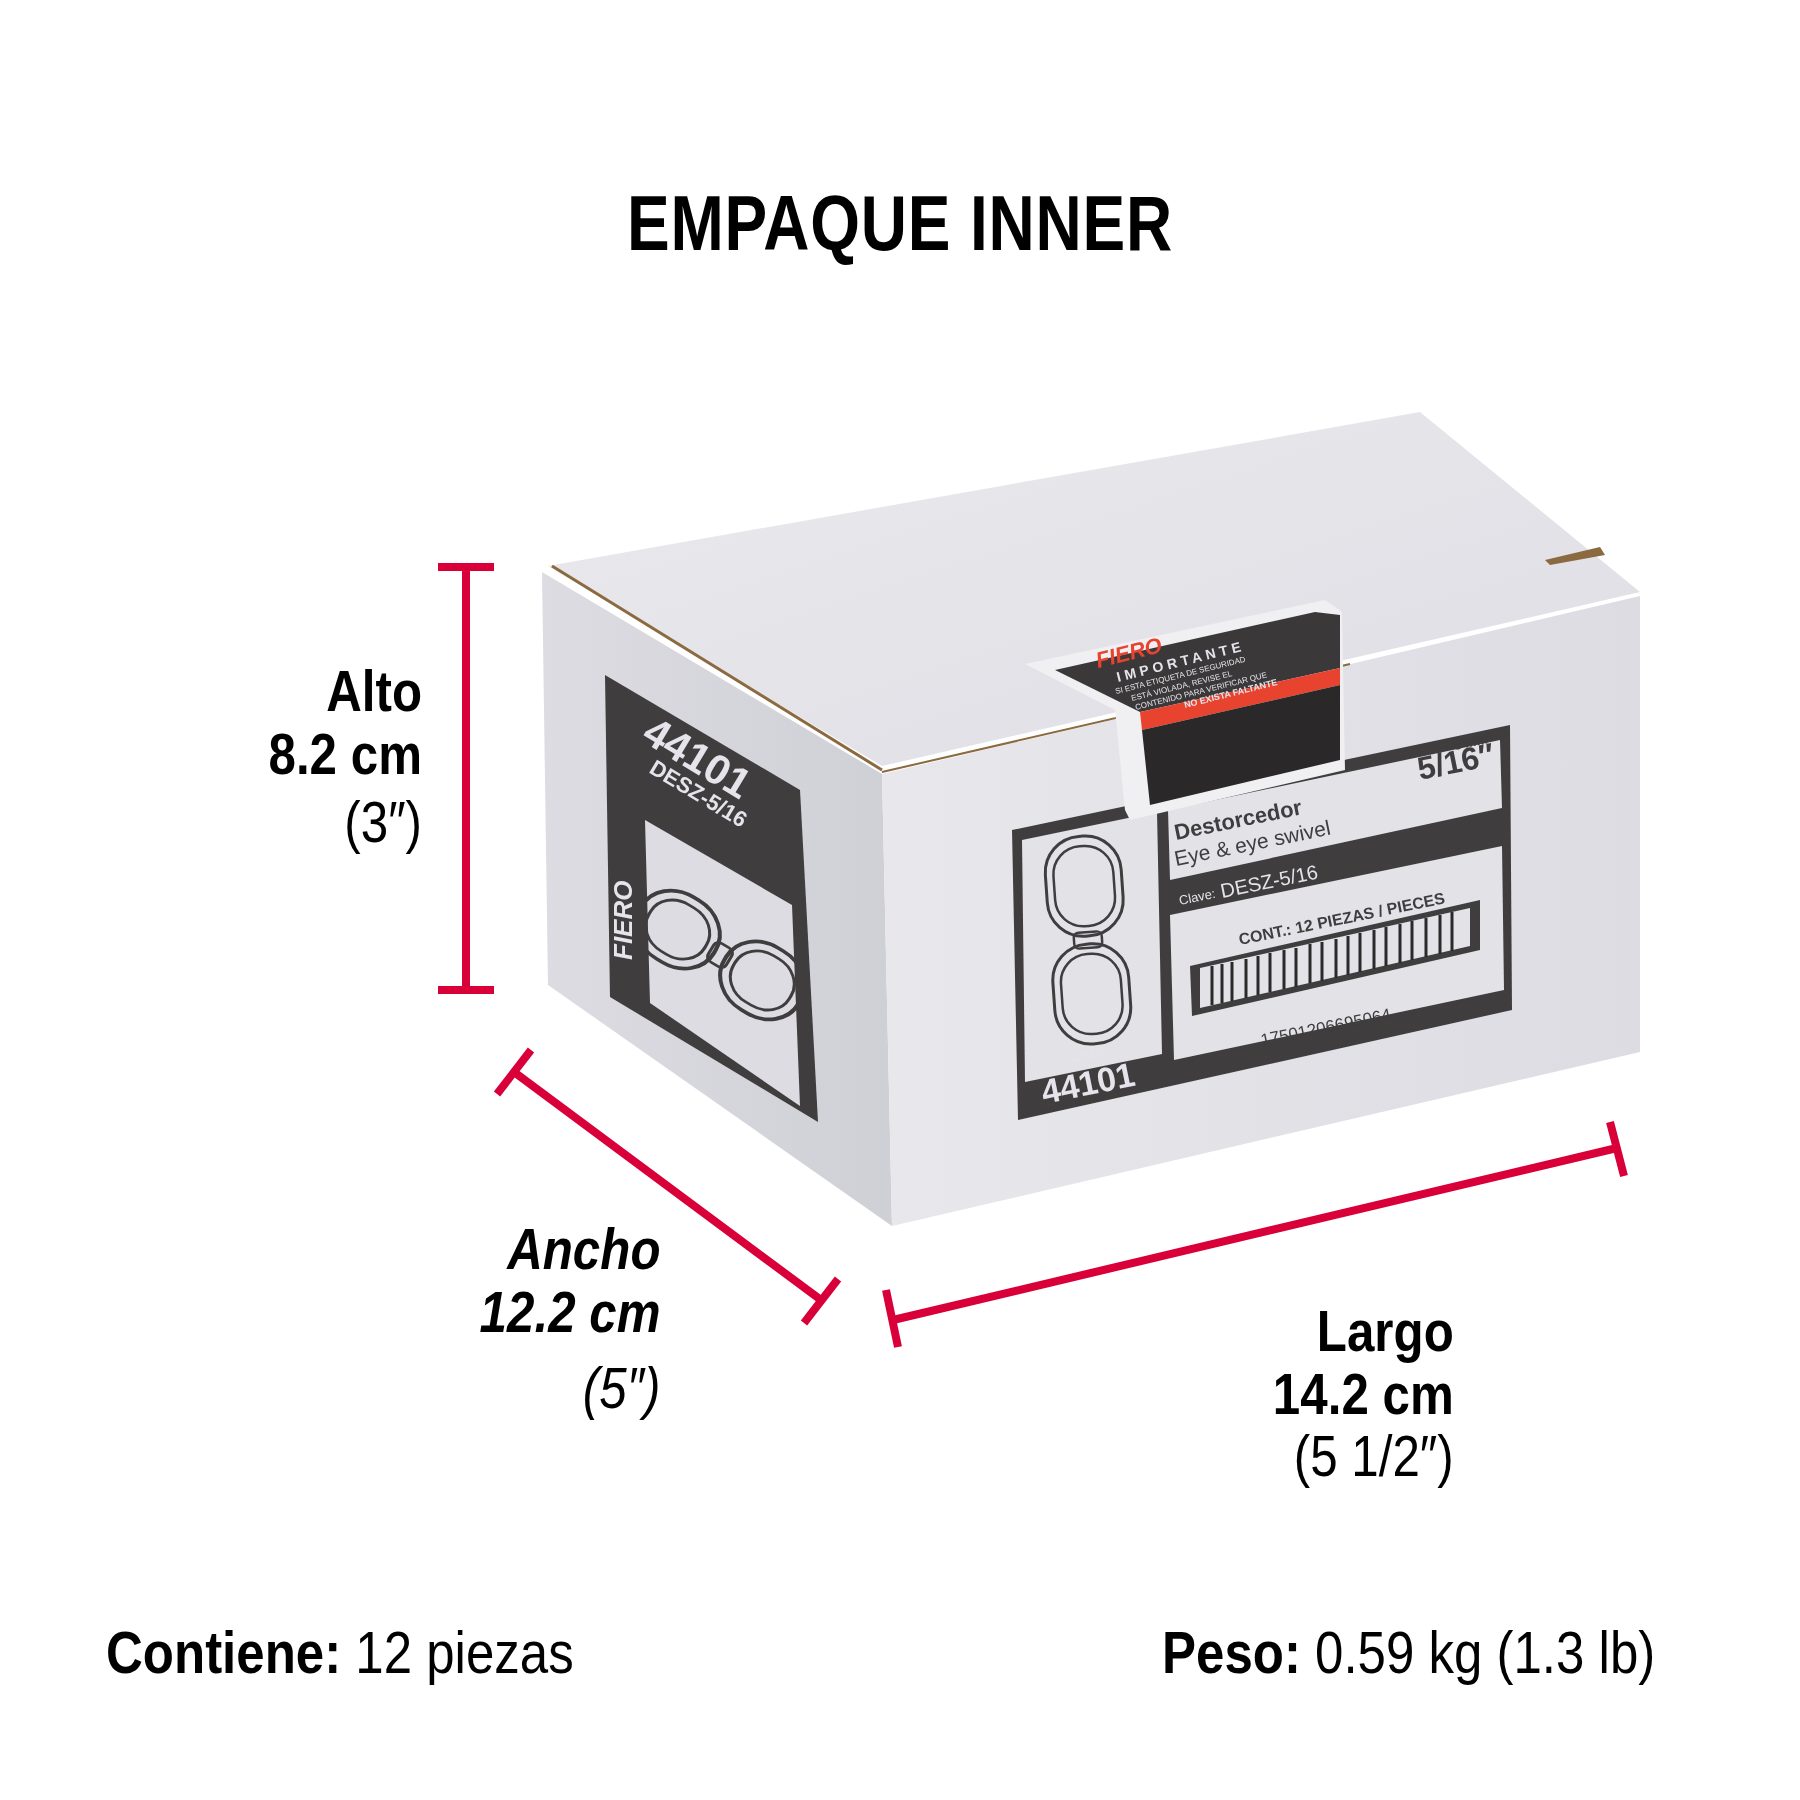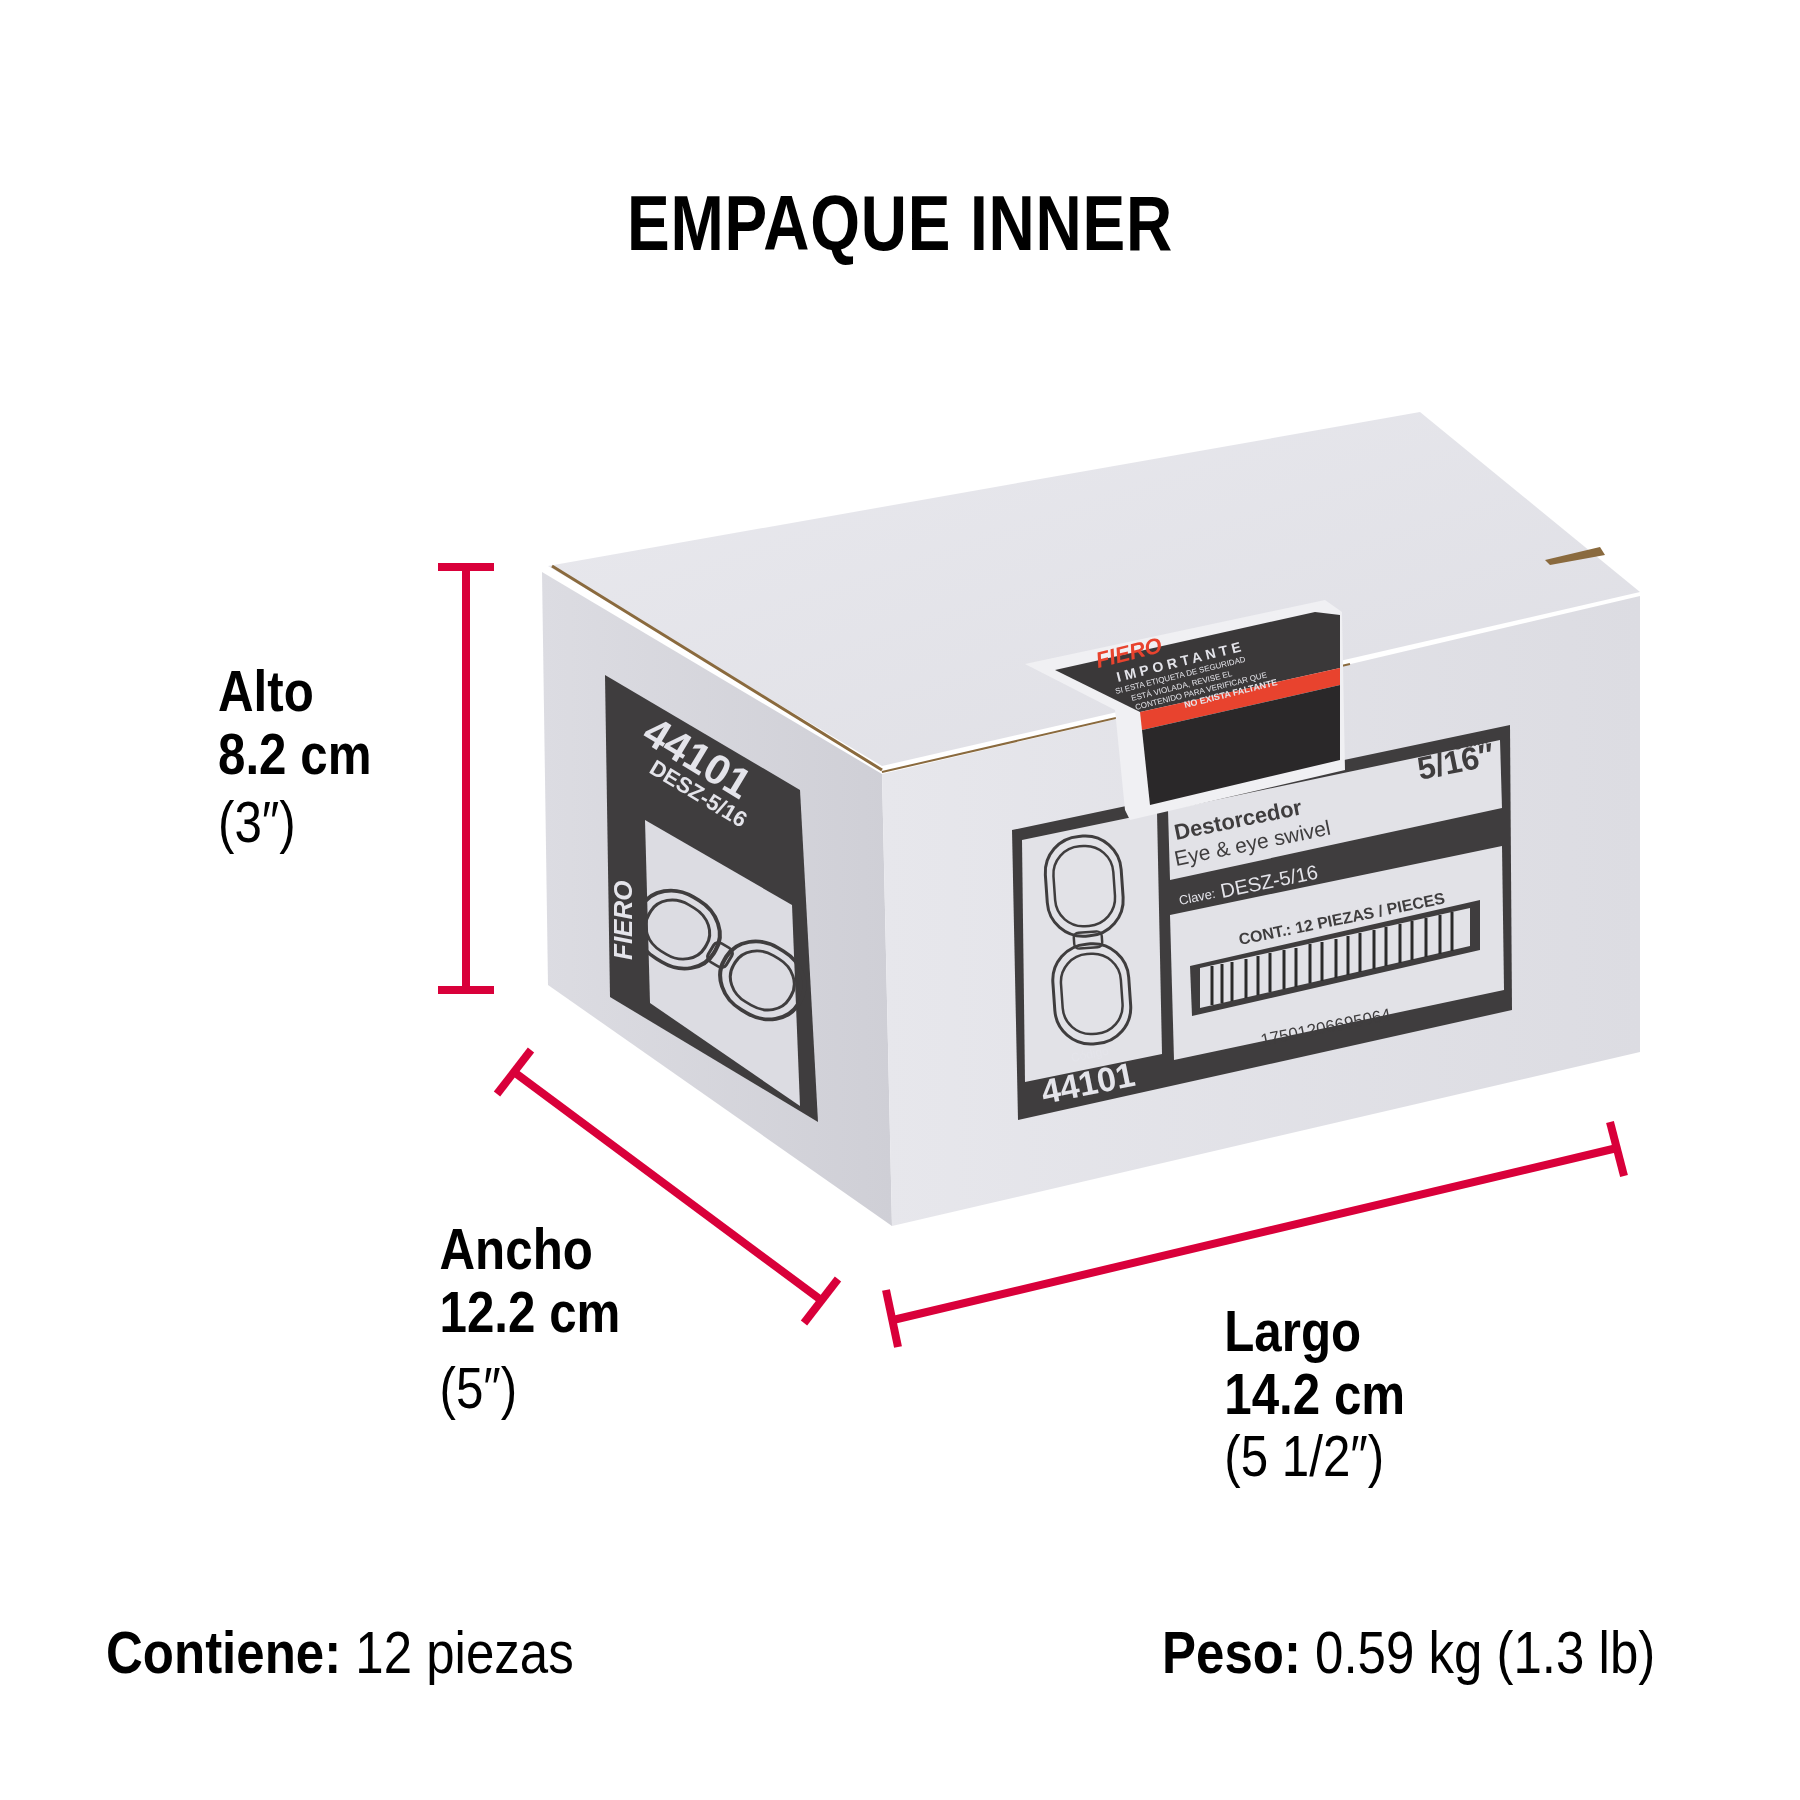--- a/index.html
+++ b/index.html
@@ -7,7 +7,7 @@
            font-family: "Liberation Sans", "DejaVu Sans", sans-serif; color: #000; }
     .title { position: absolute; left: 0; width: 1800px; top: 178px; text-align: center;
              font-size: 78px; font-weight: bold; letter-spacing: 1px; transform: scaleX(0.82); }
-    .dim { position: absolute; text-align: left; font-weight: bold; line-height: 1.08; }
+    .dim { position: absolute; text-align: right; font-weight: bold; line-height: 1.08; }
     .dim .lbl { font-size: 58px; display: block; transform: scaleX(0.85); }
     .dim .val { font-size: 58px; display: block; transform: scaleX(0.85); }
     .dim .imp { font-size: 58px; display: block; font-weight: normal; transform: scaleX(0.85); }

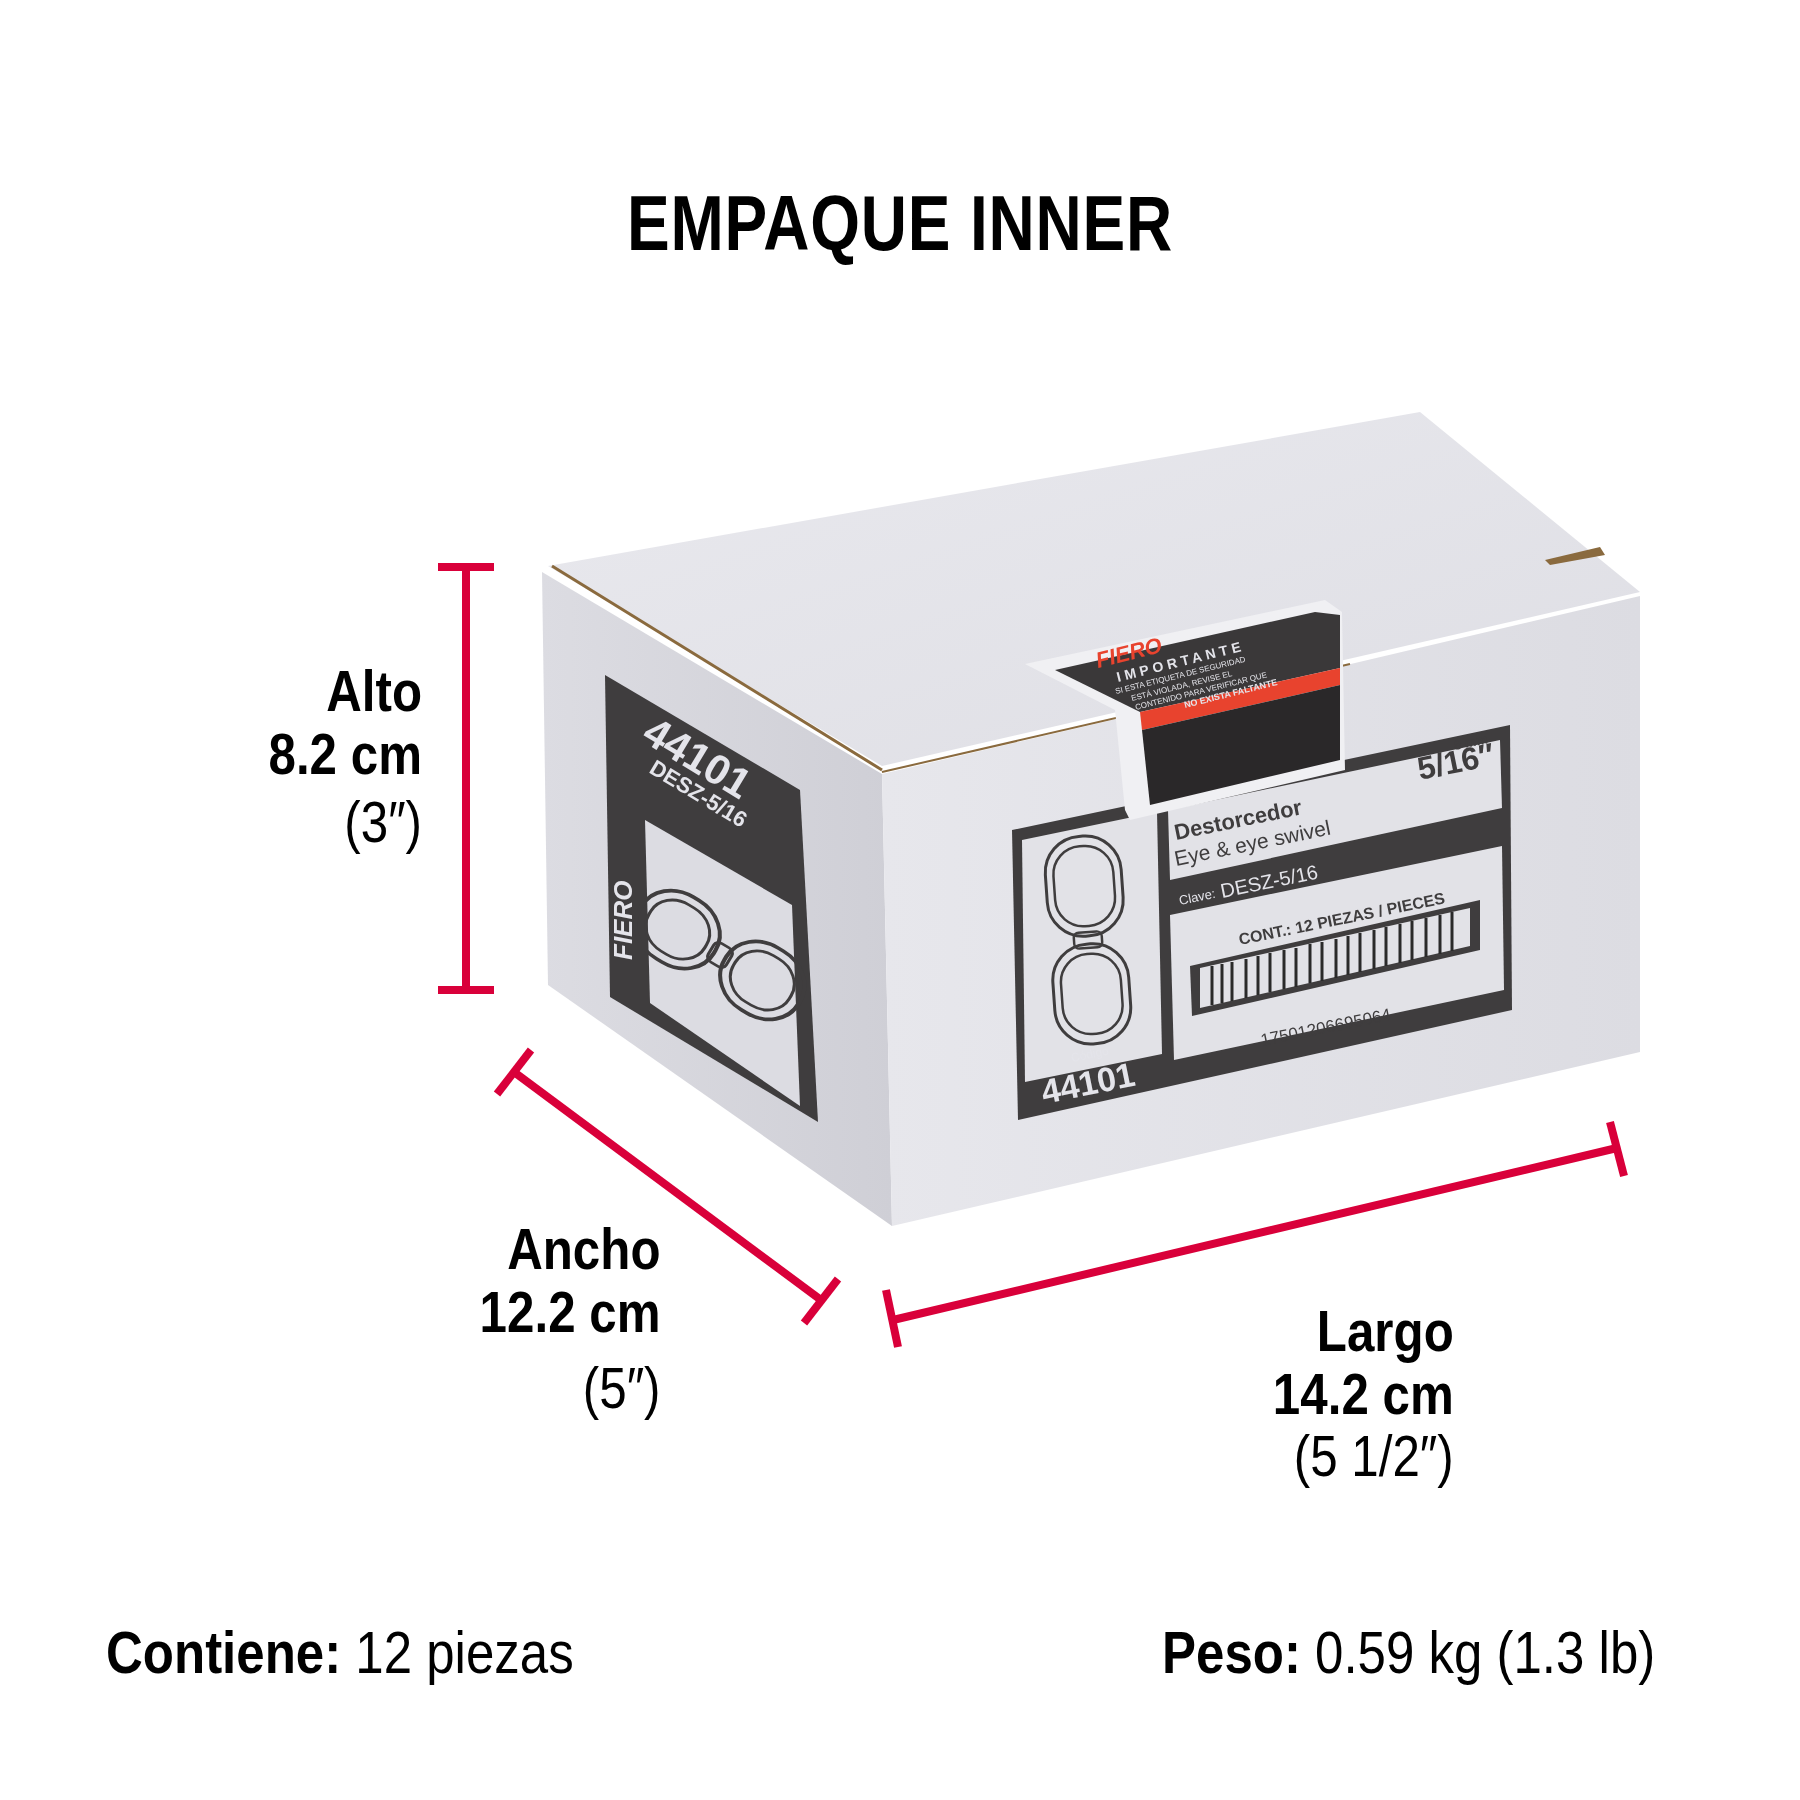--- a/index.html
+++ b/index.html
@@ -13,7 +13,7 @@
     .dim .imp { font-size: 58px; display: block; font-weight: normal; transform: scaleX(0.85); }
     #dim-alto { left: 200px; top: 660px; width: 240px; }
     #dim-alto .imp { margin-top: 6px; }
-    #dim-ancho { left: 420px; top: 1218px; width: 260px; }
+    #dim-ancho { left: 420px; top: 1218px; width: 260px; font-style: italic; }
     #dim-ancho .imp { margin-top: 14px; }
     #dim-largo { left: 1204px; top: 1300px; width: 270px; }
     .footer { position: absolute; top: 1618px; font-size: 60px; white-space: nowrap;

